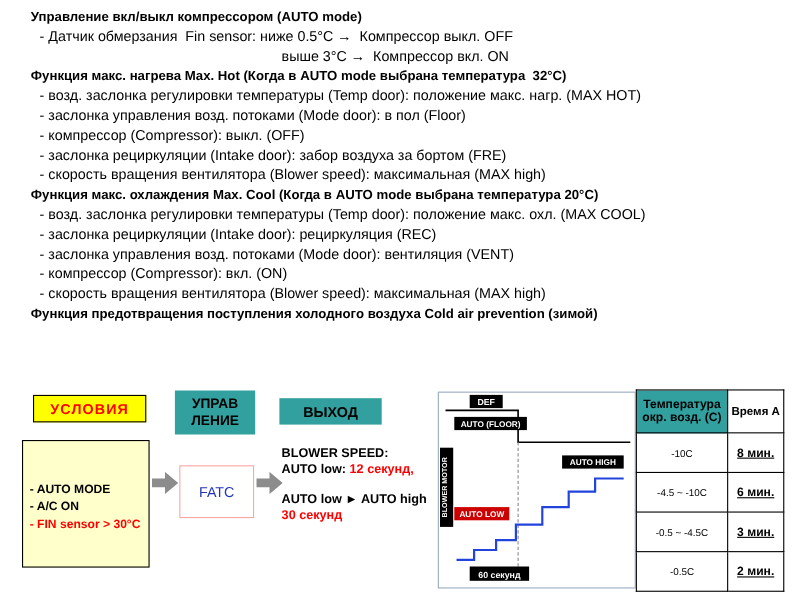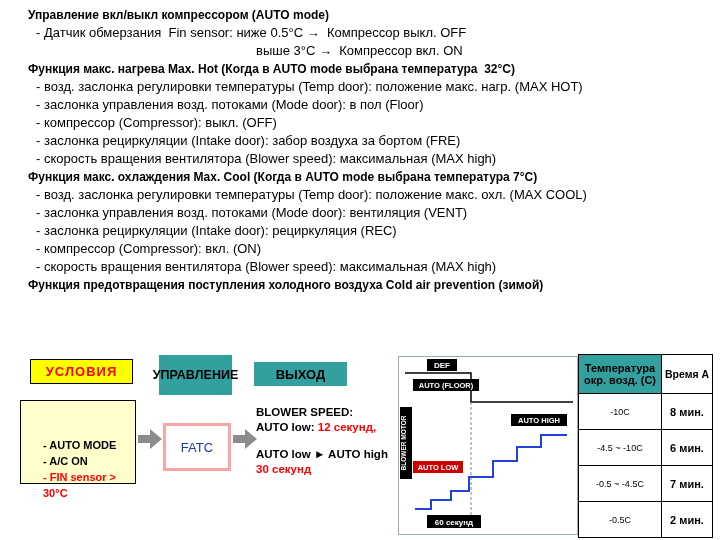--- a/index.html
+++ b/index.html
@@ -61,7 +61,7 @@
   <div class="t-line">- заслонка рециркуляции (Intake door): забор воздуха за бортом (FRE)</div>
   <div class="t-line">- скорость вращения вентилятора (Blower speed): максимальная (MAX high)</div>
 
-  <div class="t-title">Функция макс. охлаждения Max. Cool (Когда в AUTO mode выбрана температура 7°C)</div>
+  <div class="t-title">Функция макс. охлаждения Max. Cool (Когда в AUTO mode выбрана температура 20°C)</div>
   <div class="t-line">- возд. заслонка регулировки температуры (Temp door): положение макс. охл. (MAX COOL)</div>
   <div class="t-line">- заслонка управления возд. потоками (Mode door): вентиляция (VENT)</div>
   <div class="t-line">- заслонка рециркуляции (Intake door): рециркуляция (REC)</div>

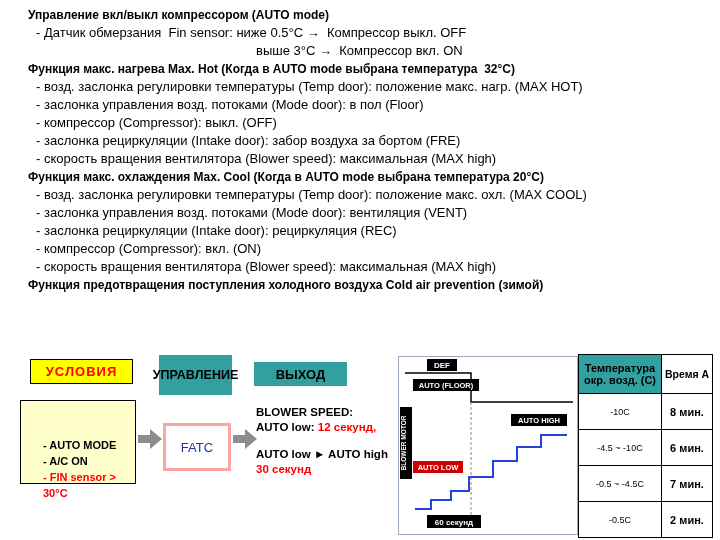--- a/index.html
+++ b/index.html
@@ -63,8 +63,8 @@
 
   <div class="t-title">Функция макс. охлаждения Max. Cool (Когда в AUTO mode выбрана температура 20°C)</div>
   <div class="t-line">- возд. заслонка регулировки температуры (Temp door): положение макс. охл. (MAX COOL)</div>
+  <div class="t-line">- заслонка рециркуляции (Intake door): рециркуляция (REC)</div>
   <div class="t-line">- заслонка управления возд. потоками (Mode door): вентиляция (VENT)</div>
-  <div class="t-line">- заслонка рециркуляции (Intake door): рециркуляция (REC)</div>
   <div class="t-line">- компрессор (Compressor): вкл. (ON)</div>
   <div class="t-line">- скорость вращения вентилятора (Blower speed): максимальная (MAX high)</div>
 

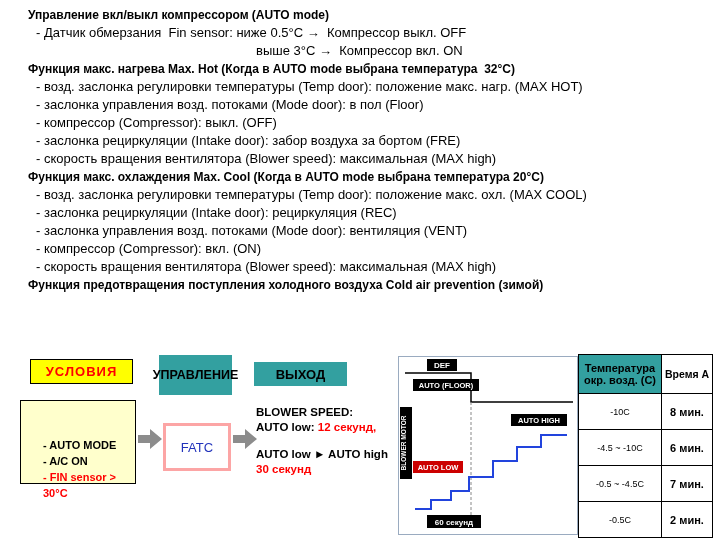--- a/index.html
+++ b/index.html
@@ -19,7 +19,7 @@
   .hdr-yellow { left:30px; top:6px; width:103px; height:25px; background:#ffff00;
                 border:1px solid #000; color:#ff0000; letter-spacing:1px; }
   .hdr-ctrl { left:159px; top:2px; width:73px; height:40px; background:#33a0a0;
-              flex-direction:row; line-height:15px; font-size:12.5px; color:#000; }
+              flex-direction:column; line-height:15px; font-size:12.5px; color:#000; }
   .hdr-out  { left:254px; top:9px; width:93px; height:24px; background:#33a0a0; color:#000; }
   .cond-box { position:absolute; left:20px; top:47px; width:116px; height:84px;
               background:#ffffcc; border:1px solid #000; font-weight:bold; font-size:11px;

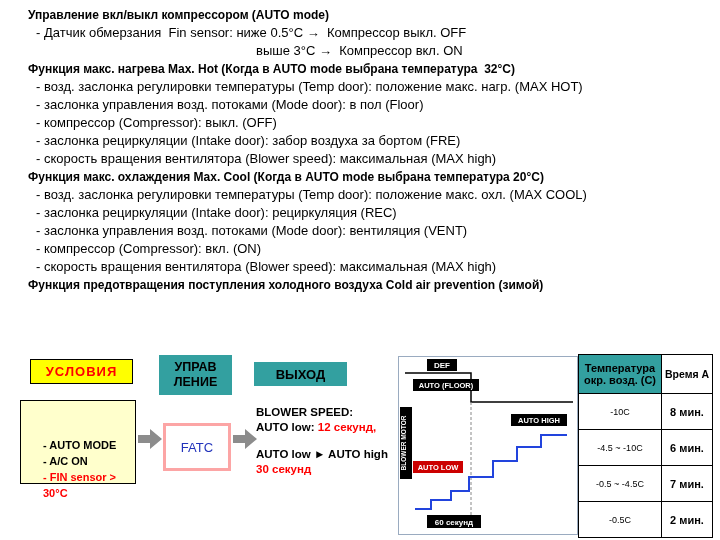--- a/index.html
+++ b/index.html
@@ -44,7 +44,7 @@
   .th-temp { width:78px; height:36px; background:#33a0a0; font-size:11px; font-weight:bold; padding:1px 2px; }
   .th-time { width:48px; background:#fff; font-size:10.5px; font-weight:bold; }
   .td-temp { font-size:9px; height:33px; }
-  .td-time { font-size:11px; font-weight:bold; }
+  .td-time { font-size:11px; font-weight:bold;text-decoration:underline; }
 </style>
 </head>
 <body>

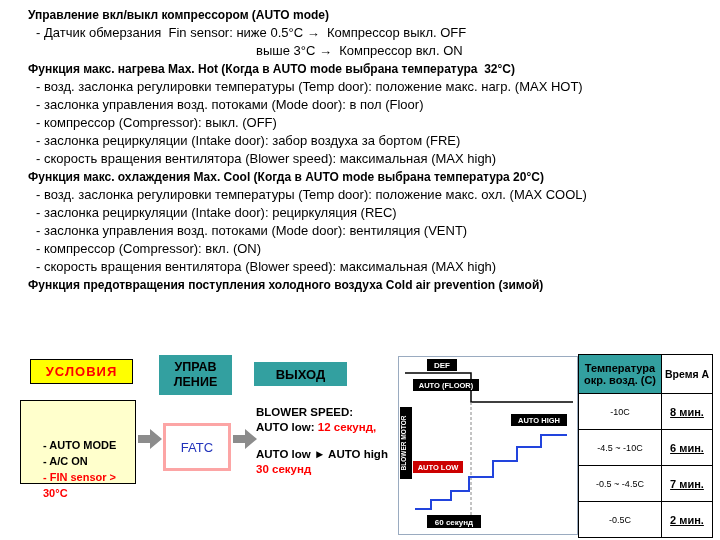--- a/index.html
+++ b/index.html
@@ -21,9 +21,9 @@
   .hdr-ctrl { left:159px; top:2px; width:73px; height:40px; background:#33a0a0;
               flex-direction:column; line-height:15px; font-size:12.5px; color:#000; }
   .hdr-out  { left:254px; top:9px; width:93px; height:24px; background:#33a0a0; color:#000; }
-  .cond-box { position:absolute; left:20px; top:47px; width:116px; height:84px;
+  .cond-box { position:absolute; left:20px; top:47px; width:116px; height:116px;
               background:#ffffcc; border:1px solid #000; font-weight:bold; font-size:11px;
-              line-height:16px; padding:36px 0 0 22px; box-sizing:border-box; }
+              line-height:16px; padding:36px 0 0 6px; box-sizing:border-box; }
   .red { color:#ff0000; }
   .arrow { position:absolute; width:24px; height:20px; }
   .a1 { left:138px; top:76px; }

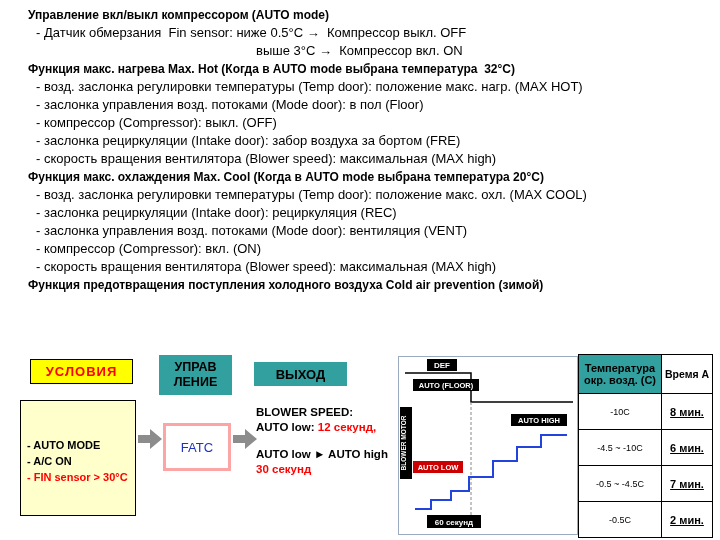--- a/index.html
+++ b/index.html
@@ -29,7 +29,7 @@
   .a1 { left:138px; top:76px; }
   .a2 { left:233px; top:76px; }
   .fatc { position:absolute; left:163px; top:70px; width:68px; height:48px; background:#fff;
-          border:3px solid #fca5a5; color:#2233bb; font-size:13px; box-sizing:border-box;
+          border:1px solid #fca5a5; color:#2233bb; font-size:13px; box-sizing:border-box;
           display:flex; align-items:center; justify-content:center; }
   .blower { position:absolute; left:256px; top:52px; width:155px; font-size:11.5px;
             font-weight:bold; line-height:15px; }

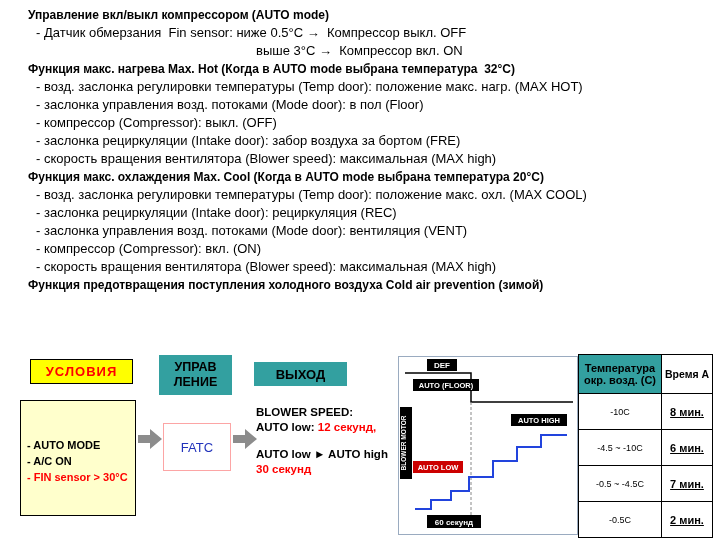--- a/index.html
+++ b/index.html
@@ -141,7 +141,7 @@
     </tr>
     <tr>
       <td class="td-temp">-0.5 ~ -4.5C</td>
-      <td class="td-time">7 мин.</td>
+      <td class="td-time">3 мин.</td>
     </tr>
     <tr>
       <td class="td-temp">-0.5C</td>

